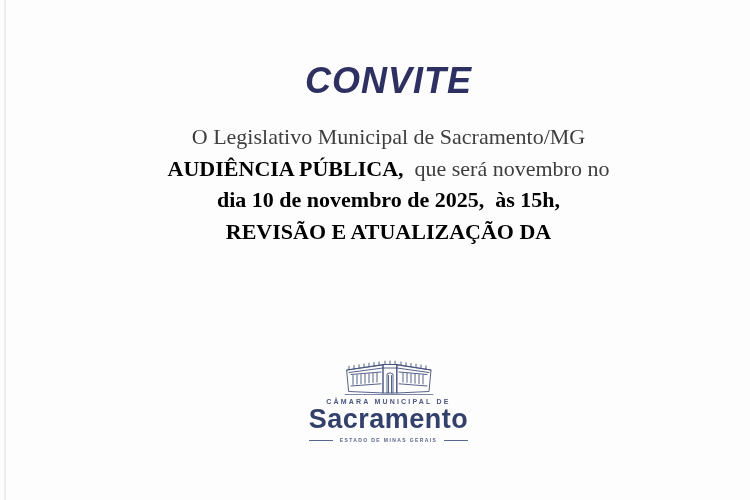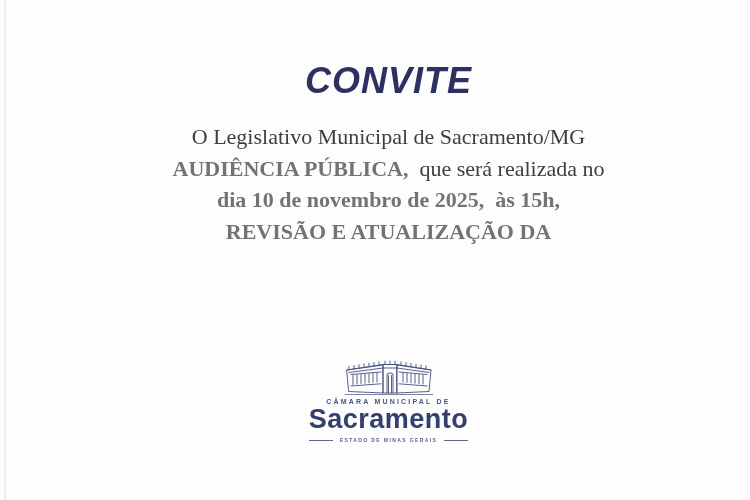--- a/index.html
+++ b/index.html
@@ -34,7 +34,7 @@
     line-height:31.5px;
     white-space:pre-wrap;
   }
-  .body-text .b { font-weight:bold; color:#737373; }
+  .body-text .b { font-weight:bold; color:#000000; }
   .logo {
     position:absolute; top:352px; left:0; width:100%;
     display:flex; flex-direction:column; align-items:center;

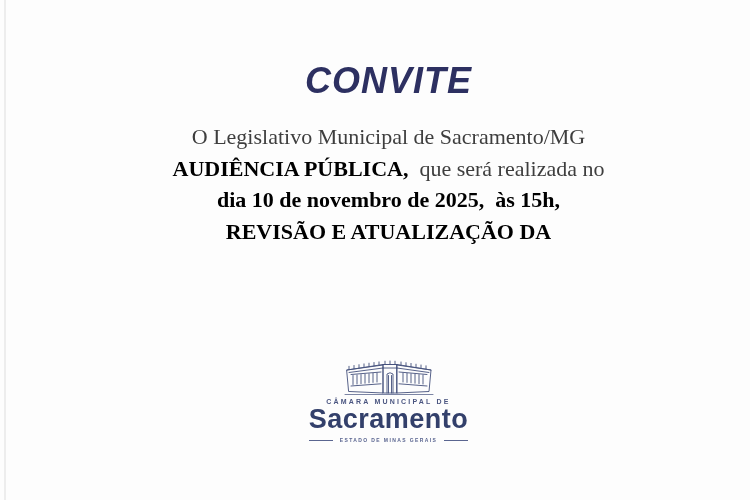--- a/index.html
+++ b/index.html
@@ -76,7 +76,7 @@
 
   <div class="body-text">
     <p><span>O Legislativo Municipal de Sacramento/MG</span></p>
-    <p><span class="b">AUDIÊNCIA PÚBLICA,</span><span>  que será realizada no</span></p>
+    <p><span class="b">AUDIÊNCIA PÚBLICA,</span><span>  que será novembro no</span></p>
     <p><span class="b">dia 10 de novembro de 2025,  às 15h,</span></p>
     <p><span class="b">REVISÃO E ATUALIZAÇÃO DA</span></p>
   </div>

